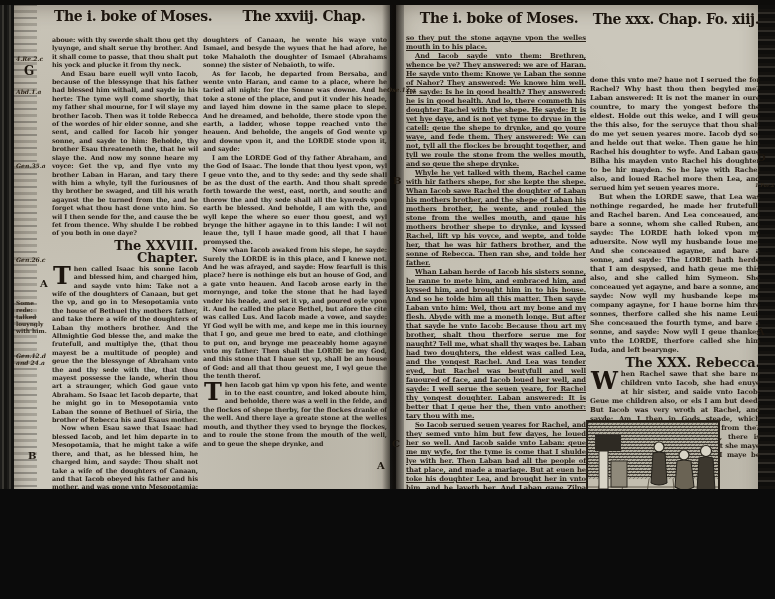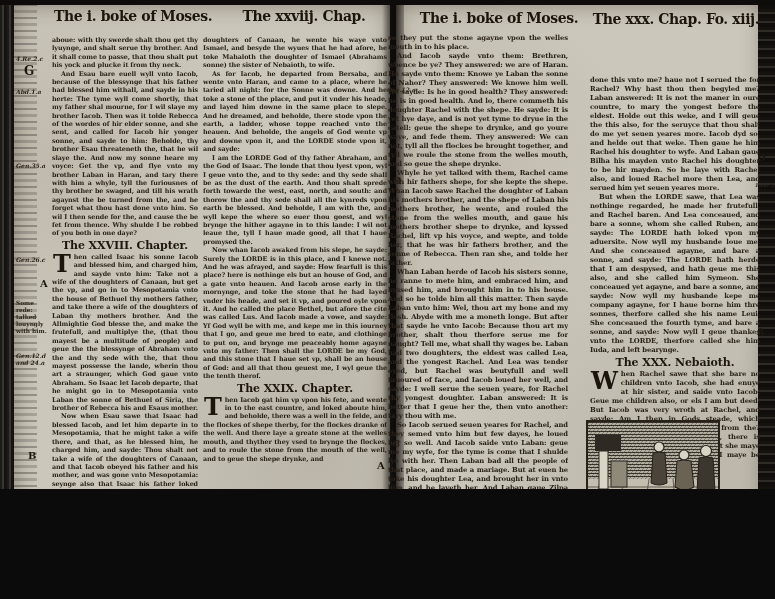--- a/index.html
+++ b/index.html
@@ -103,7 +103,7 @@
   <div class="mn" style="left:755px;top:182px;width:20px;font-size:5px;">1.Par.2.a</div>
   <div class="mletter" style="left:757px;top:326px;">A</div>
 
-  <div class="col col-wide" style="left:388px;top:34px;width:180px;height:500px;">
+  <div class="col col-wide" style="left:406px;top:34px;width:180px;height:500px;text-decoration:underline;">
     <p class="para ni">so they put the stone agayne vpon the welles mouth in to his place.</p>
     <p class="para">And Iacob sayde vnto them: Brethren, whence be ye? They answered: we are of Haran. He sayde vnto them: Knowe ye Laban the sonne of Nahor? They answered: We knowe him well. He sayde: Is he in good health? They answered: he is in good health. And lo, there commeth his doughter Rachel with the shepe. He sayde: It is yet hye daye, and is not yet tyme to dryue in the catell: geue the shepe to drynke, and go youre waye, and fede them. They answered: We can not, tyll all the flockes be brought together, and tyll we roule the stone from the welles mouth, and so geue the shepe drynke.</p>
     <p class="para">Whyle he yet talked with them, Rachel came with hir fathers shepe, for she kepte the shepe. Whan Iacob sawe Rachel the doughter of Laban his mothers brother, and the shepe of Laban his mothers brother, he wente, and rouled the stone from the welles mouth, and gaue his mothers brother shepe to drynke, and kyssed Rachel, lift vp his voyce, and wepte, and tolde her, that he was hir fathers brother, and the sonne of Rebecca. Then ran she, and tolde her father.</p>

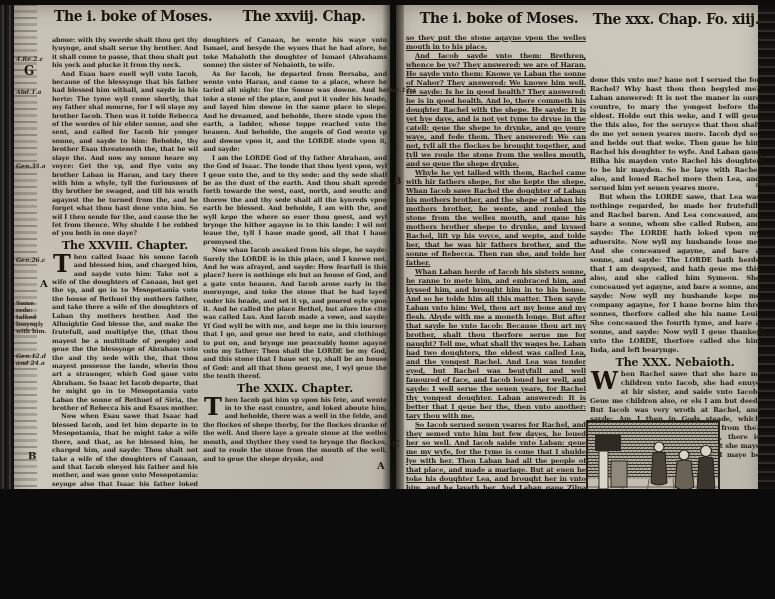--- a/index.html
+++ b/index.html
@@ -35,7 +35,7 @@
   .col-wide{font-size:6.8px;line-height:9px;}
   .para{margin:0;text-indent:9px;}
   .para.ni{text-indent:0;}
-  .chap-heading{text-align:center;font-weight:bold;font-size:11px;line-height:12px;
+  .chap-heading{text-align:right;font-weight:bold;font-size:13px;line-height:12px;
     margin:2px 0 1px;color:#1e1710;}
   .dropcap{float:left;font-size:24px;line-height:20px;padding:1px 3px 0 1px;
     font-weight:bold;color:#1c150e;}

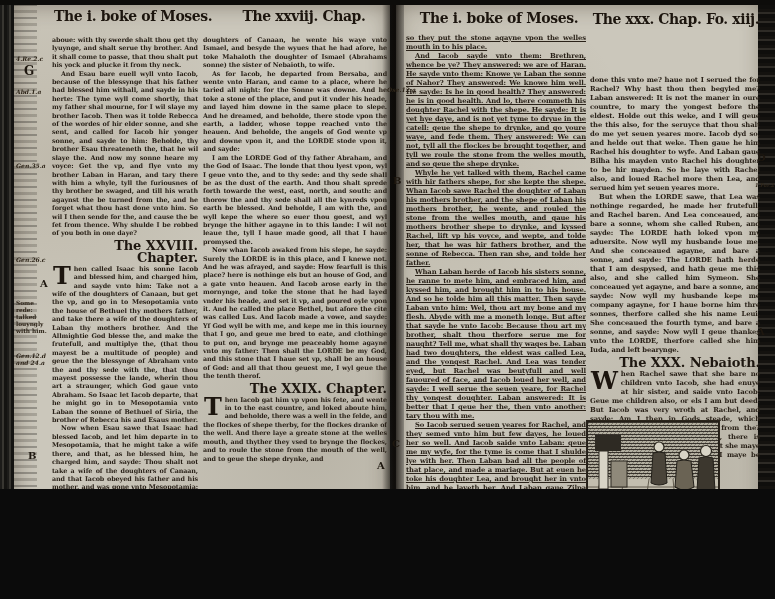--- a/index.html
+++ b/index.html
@@ -115,7 +115,7 @@
   <div class="col col-wide" style="left:590px;top:34px;width:170px;height:384px;margin-top:42px;">
     <p class="para ni">done this vnto me? haue not I serued the for Rachel? Why hast thou then begyled me? Laban answered: It is not the maner in oure countre, to mary the yongest before the eldest. Holde out this weke, and I will geue the this also, for the seruyce that thou shalt do me yet seuen yeares more. Iacob dyd so, and helde out that weke. Then gaue he him Rachel his doughter to wyfe. And Laban gaue Bilha his mayden vnto Rachel his doughter to be hir mayden. So he laye with Rachel also, and loued Rachel more then Lea, and serued him yet seuen yeares more.</p>
     <p class="para">But when the LORDE sawe, that Lea was nothinge regarded, he made her frutefull, and Rachel baren. And Lea conceaued, and bare a sonne, whom she called Ruben, and sayde: The LORDE hath loked vpon my aduersite. Now wyll my husbande loue me. And she conceaued agayne, and bare a sonne, and sayde: The LORDE hath herde that I am despysed, and hath geue me this also, and she called him Symeon. She conceaued yet agayne, and bare a sonne, and sayde: Now wyll my husbande kepe me company agayne, for I haue borne him thre sonnes, therfore called she his name Leui. She conceaued the fourth tyme, and bare a sonne, and sayde: Now wyll I geue thankes vnto the LORDE, therfore called she him Iuda, and left bearynge.</p>
-    <div class="chap-heading">The XXX. Nebaioth.</div>
+    <div class="chap-heading">The XXX. Rebecca.</div>
     <p class="para ni"><span class="dropcap">W</span><span>hen Rachel sawe that she bare no children vnto Iacob, she had enuye at hir sister, and saide vnto Iacob: Geue me children also, or els I am but deed. But Iacob was very wroth at Rachel, and sayde: Am I then in Gods steade, which kepeth the frute of thy wombe from the? Neuertheles she sayde: Beholde, there is Bilha my mayden, lye with her, that she maye beare vpon my lappe, and that I maye be increased by her. And so she gaue him Bilha hir mayden to wyfe.</span></p>
   </div>
 

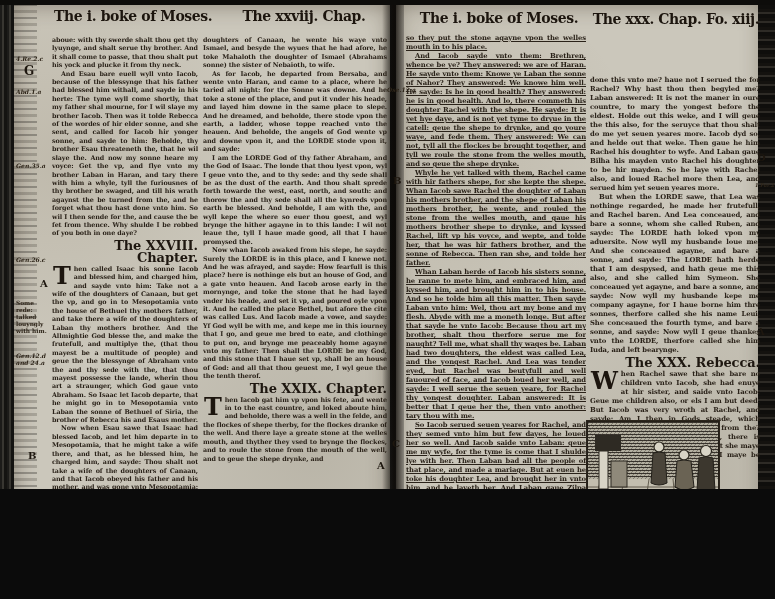--- a/index.html
+++ b/index.html
@@ -92,7 +92,6 @@
     <p class="para">As for Iacob, he departed from Bersaba, and wente vnto Haran, and came to a place, where he taried all night: for the Sonne was downe. And he toke a stone of the place, and put it vnder his heade, and layed him downe in the same place to slepe. And he dreamed, and beholde, there stode vpon the earth, a ladder, whose toppe reached vnto the heauen. And beholde, the angels of God wente vp and downe vpon it, and the LORDE stode vpon it, and sayde:</p>
     <p class="para">I am the LORDE God of thy father Abraham, and the God of Isaac. The londe that thou lyest vpon, wyl I geue vnto the, and to thy sede: and thy sede shall be as the dust of the earth. And thou shalt sprede forth towarde the west, east, north, and south: and thorow the and thy sede shall all the kynreds vpon earth be blessed. And beholde, I am with the, and wyll kepe the where so euer thou goest, and wyl brynge the hither agayne in to this lande: I wil not leaue the, tyll I haue made good, all that I haue promysed the.</p>
     <p class="para">Now whan Iacob awaked from his slepe, he sayde: Surely the LORDE is in this place, and I knewe not. And he was afrayed, and sayde: How fearfull is this place? here is nothinge els but an house of God, and a gate vnto heauen. And Iacob arose early in the mornynge, and toke the stone that he had layed vnder his heade, and set it vp, and poured oyle vpon it. And he called the place Bethel, but afore the cite was called Lus. And Iacob made a vowe, and sayde: Yf God wyll be with me, and kepe me in this iourney that I go, and geue me bred to eate, and clothinge to put on, and brynge me peaceably home agayne vnto my father: Then shall the LORDE be my God, and this stone that I haue set vp, shall be an house of God: and all that thou geuest me, I wyl geue the the tenth therof.</p>
-    <div class="chap-heading">The XXIX. Chapter.</div>
     <p class="para ni"><span class="dropcap">T</span><span>hen Iacob gat him vp vpon his fete, and wente in to the east countre, and loked aboute him, and beholde, there was a well in the felde, and the flockes of shepe therby, for the flockes dranke of the well. And there laye a greate stone at the welles mouth, and thyther they vsed to brynge the flockes, and to roule the stone from the mouth of the well, and to geue the shepe drynke, and</span></p>
   </div>
 

